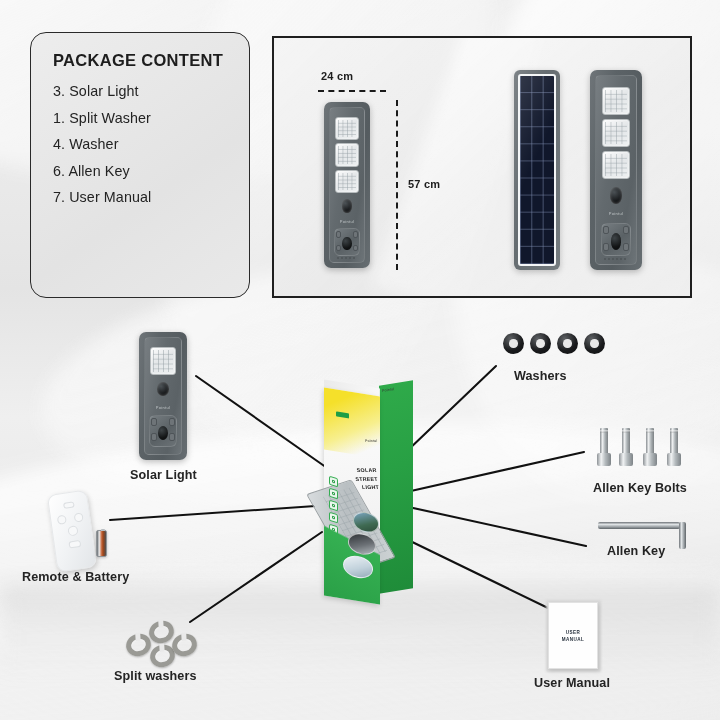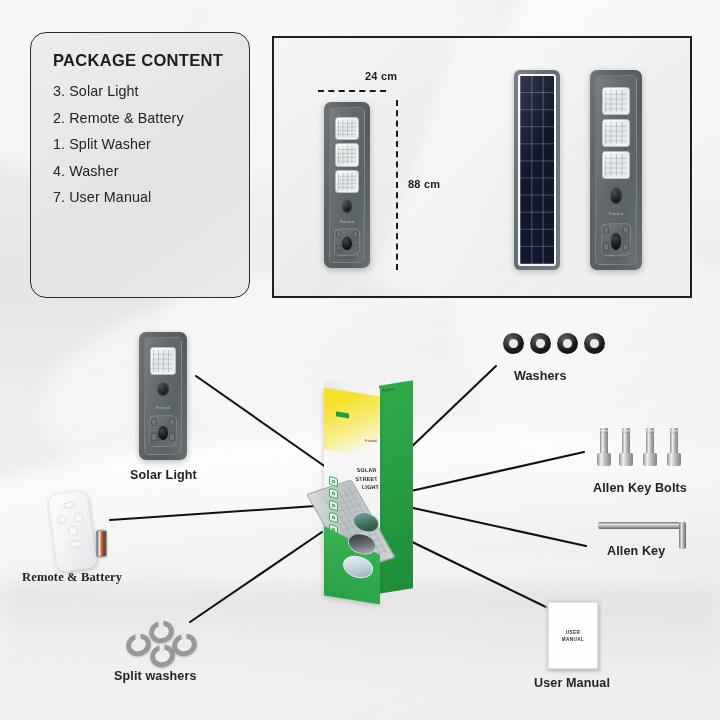--- a/index.html
+++ b/index.html
@@ -192,7 +192,7 @@
     <div class="pgloss"></div>
     <div class="pgloss2"></div>
 
-    <div class="dimlabel" style="left:47px;top:32px;margin-left:44px;">24 cm</div>
+    <div class="dimlabel" style="left:47px;top:32px;">24 cm</div>
     <div class="dashline-h" style="left:44px;top:52px;width:68px;"></div>
 
     <div class="dashline-v" style="left:122px;top:62px;height:170px;"></div>

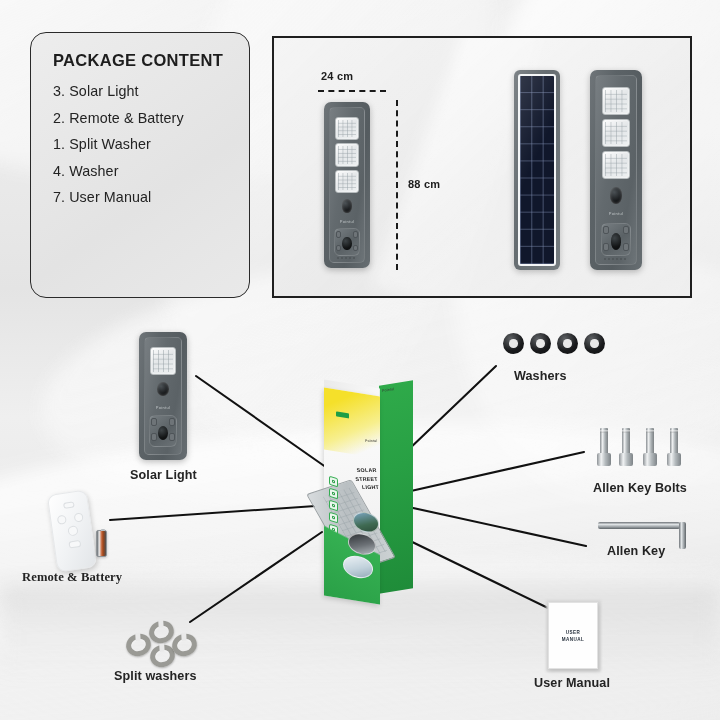--- a/index.html
+++ b/index.html
@@ -182,7 +182,6 @@
   <div id="pkg-card">
     <div id="pkg-title">PACKAGE CONTENT</div>
     <div class="pkg-item">3. Solar Light</div>
-    <div class="pkg-item">2. Remote &amp; Battery</div>
     <div class="pkg-item">1. Split Washer</div>
     <div class="pkg-item">4. Washer</div>
     <div class="pkg-item">7. User Manual</div>

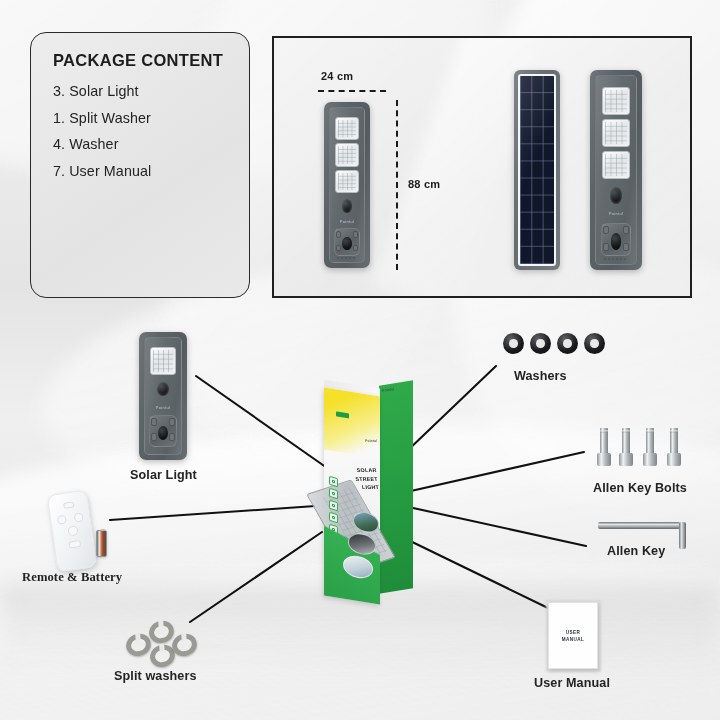--- a/index.html
+++ b/index.html
@@ -184,6 +184,7 @@
     <div class="pkg-item">3. Solar Light</div>
     <div class="pkg-item">1. Split Washer</div>
     <div class="pkg-item">4. Washer</div>
+    <div class="pkg-item">6. Allen Key</div>
     <div class="pkg-item">7. User Manual</div>
   </div>
 

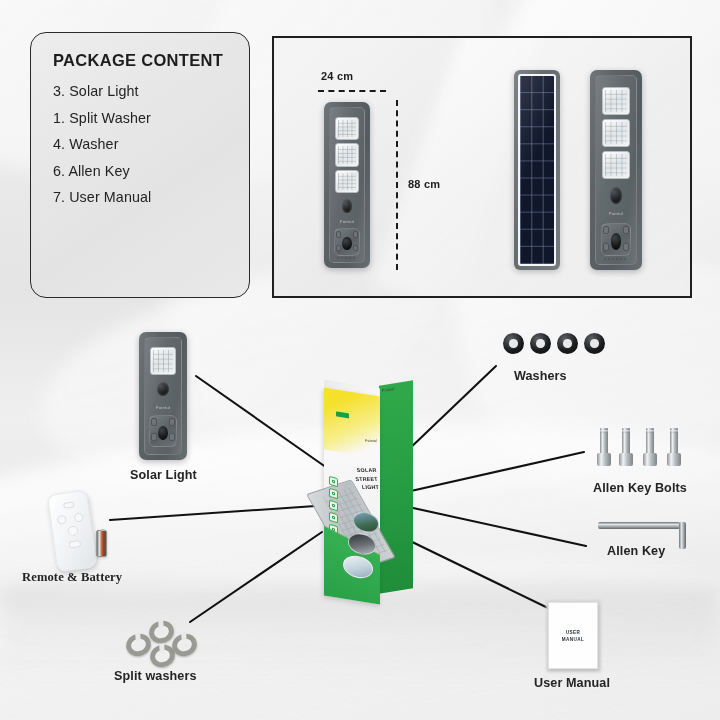--- a/index.html
+++ b/index.html
@@ -196,7 +196,7 @@
     <div class="dashline-h" style="left:44px;top:52px;width:68px;"></div>
 
     <div class="dashline-v" style="left:122px;top:62px;height:170px;"></div>
-    <div class="dimlabel" style="left:134px;top:140px;">88 cm</div>
+    <div class="dimlabel" style="left:134px;top:140px;">57 cm</div>
 
     <div class="unit" style="left:50px;top:64px;width:46px;height:166px;">
       <div class="unit-inner">

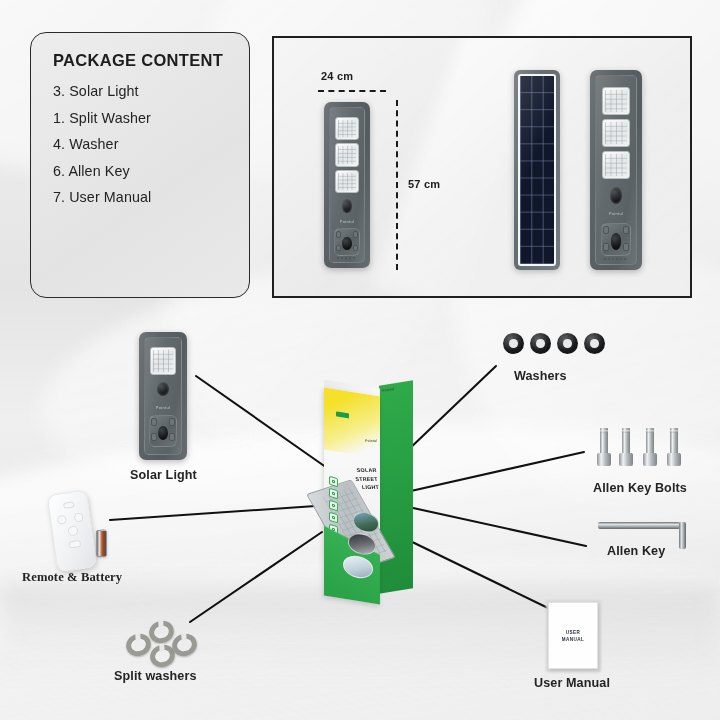--- a/index.html
+++ b/index.html
@@ -322,7 +322,7 @@
     </div>
   </div>
   <div id="battery"></div>
-  <div class="partlabel" style="left:22px;top:570px;font-family:Liberation Serif, serif;">Remote &amp; Battery</div>
+  <div class="partlabel" style="left:22px;top:570px;">Remote &amp; Battery</div>
 
   <div class="washer" style="left:503px;top:333px;"></div>
   <div class="washer" style="left:530px;top:333px;"></div>

